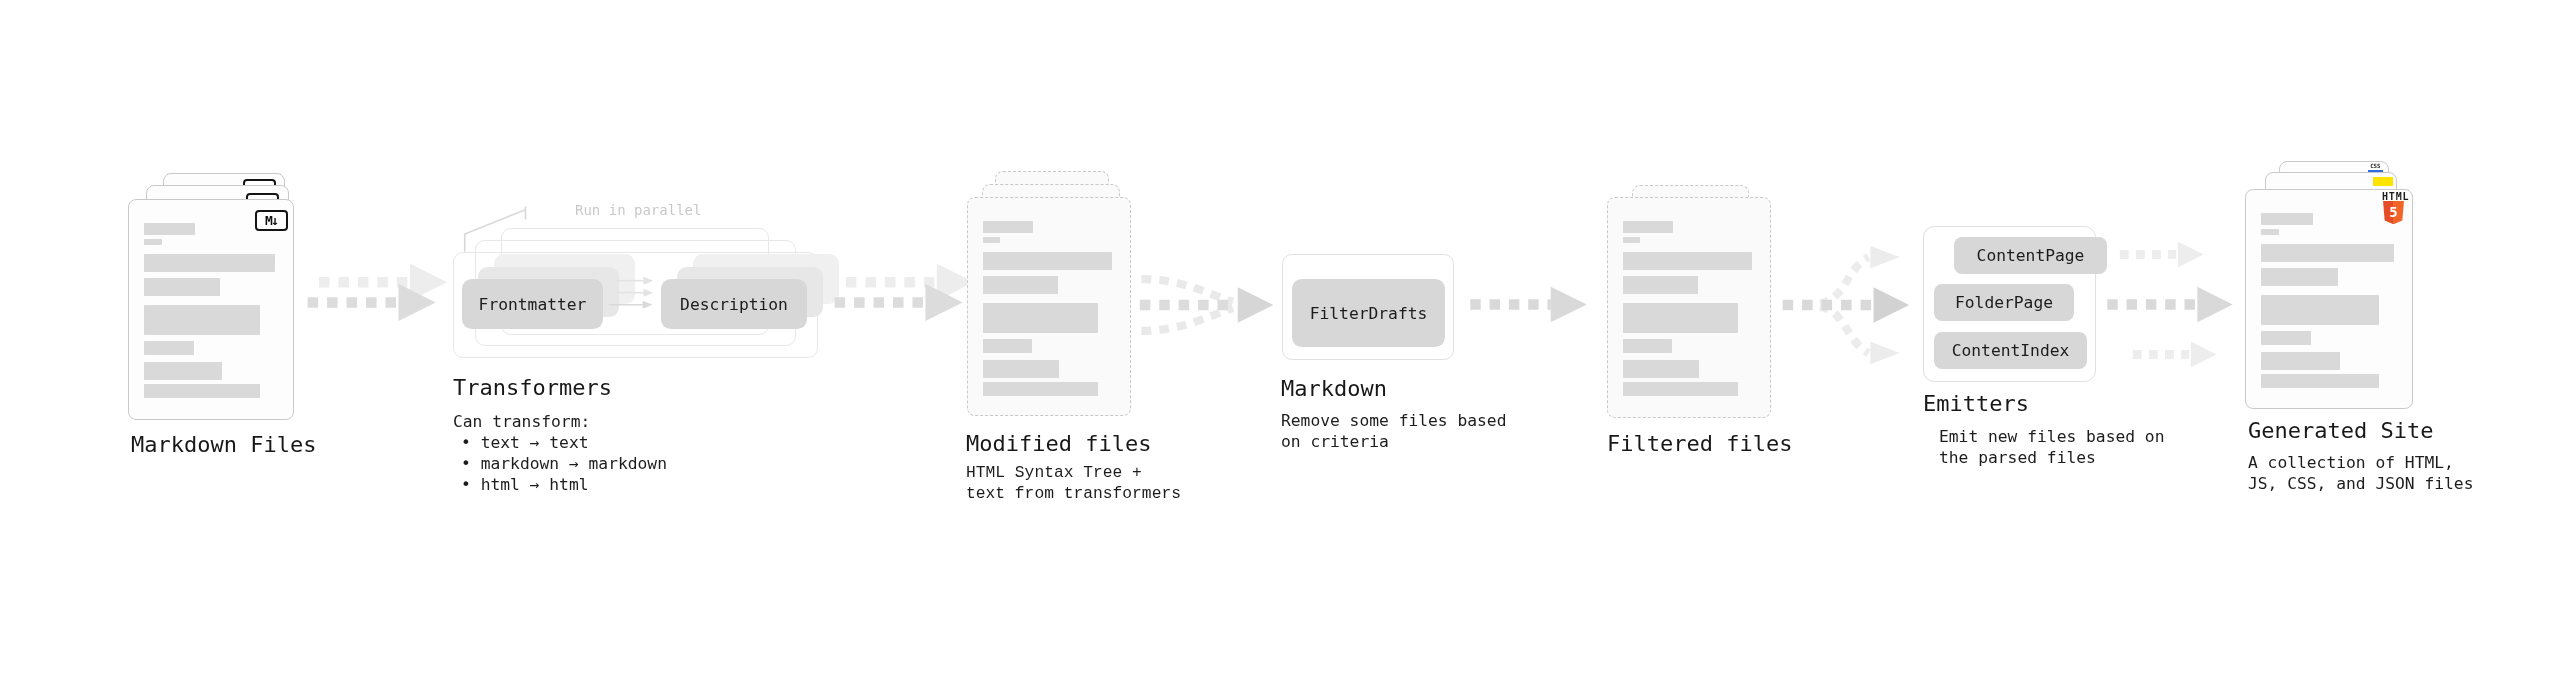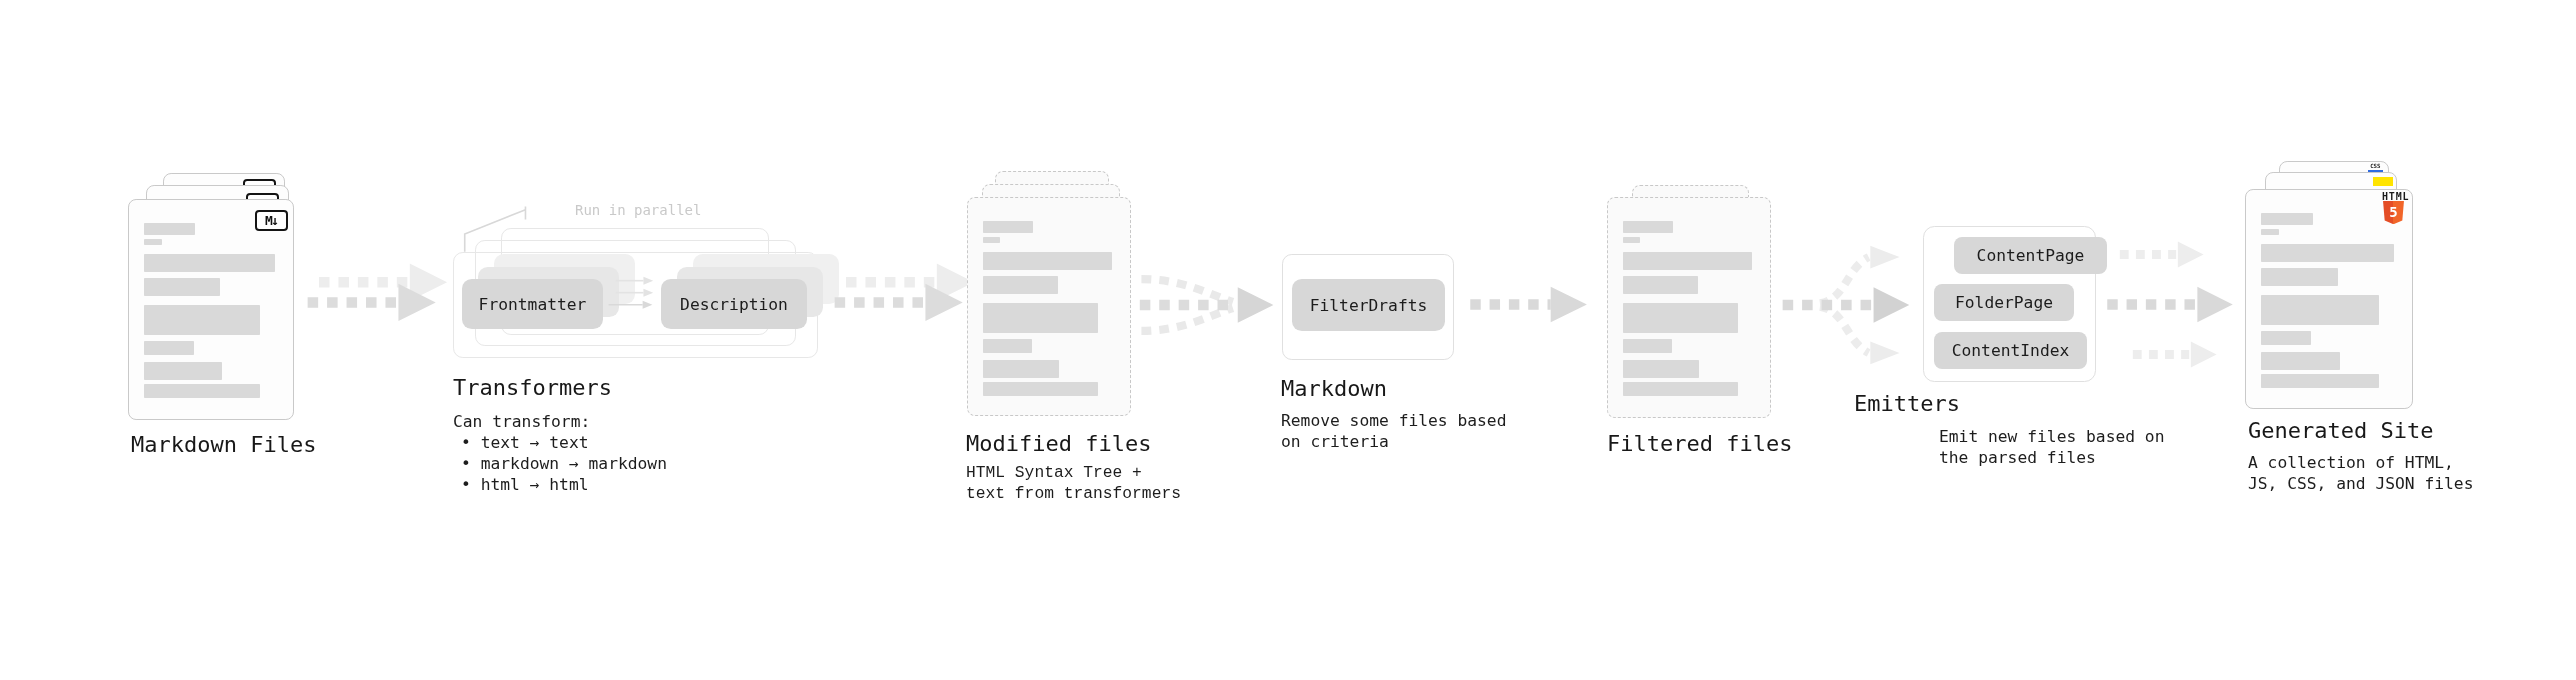--- a/index.html
+++ b/index.html
@@ -170,7 +170,7 @@
 
   <div>
     <div class="frame solid" style="left:1282px;top:254px;width:172px;height:106px;"></div>
-    <div class="pill" style="left:1292px;top:279px;width:153px;height:52px;">FilterDrafts</div>
+    <div class="pill" style="left:1292px;top:279px;width:153px;height:68px;">FilterDrafts</div>
     <div class="caption" style="left:1281px;top:376px;">Markdown</div>
     <div class="body" style="left:1281px;top:410px;">
       <div>Remove some files based</div>

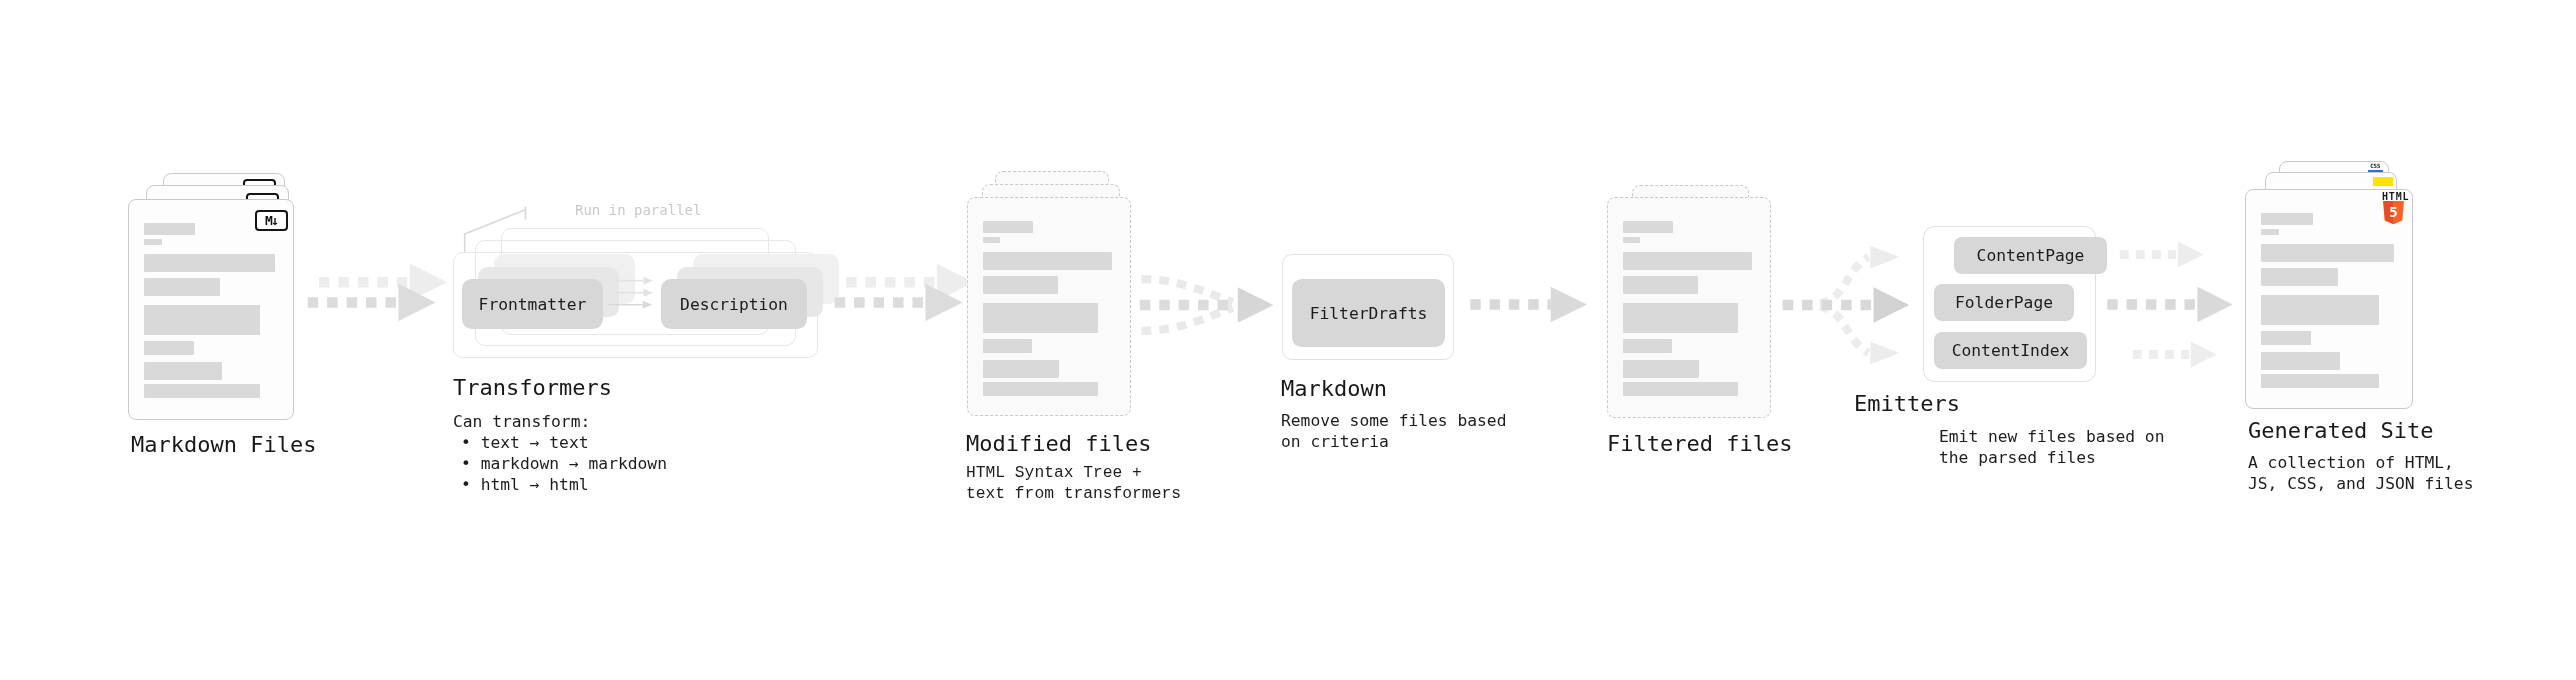--- a/index.html
+++ b/index.html
@@ -214,7 +214,7 @@
     <div class="pill epill" style="left:1934px;top:237px;width:153px;height:37px;margin-left:20px;">ContentPage</div>
     <div class="pill epill" style="left:1934px;top:284px;width:140px;height:37px;">FolderPage</div>
     <div class="pill epill" style="left:1934px;top:332px;width:153px;height:37px;">ContentIndex</div>
-    <div class="caption" style="left:1854px;top:391px;">Emitters</div>
+    <div class="caption" style="left:1923px;top:391px;">Emitters</div>
     <div class="body" style="left:1923px;top:426px;margin-left:16px;">
       <div>Emit new files based on</div>
       <div>the parsed files</div>

